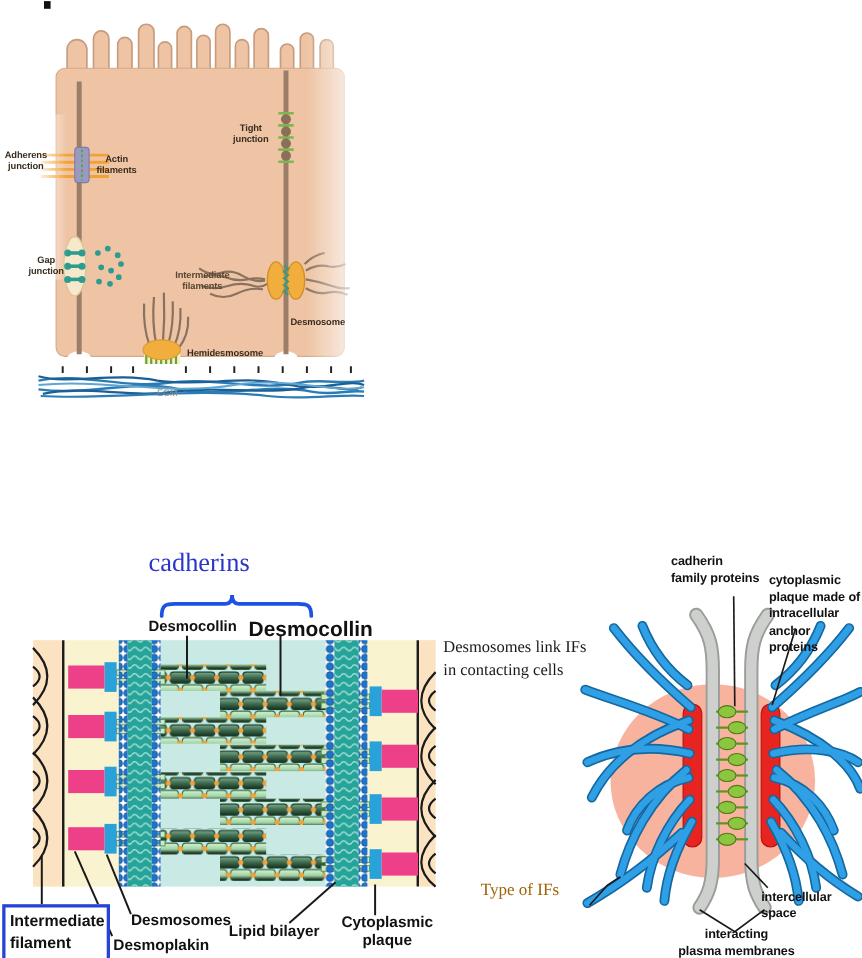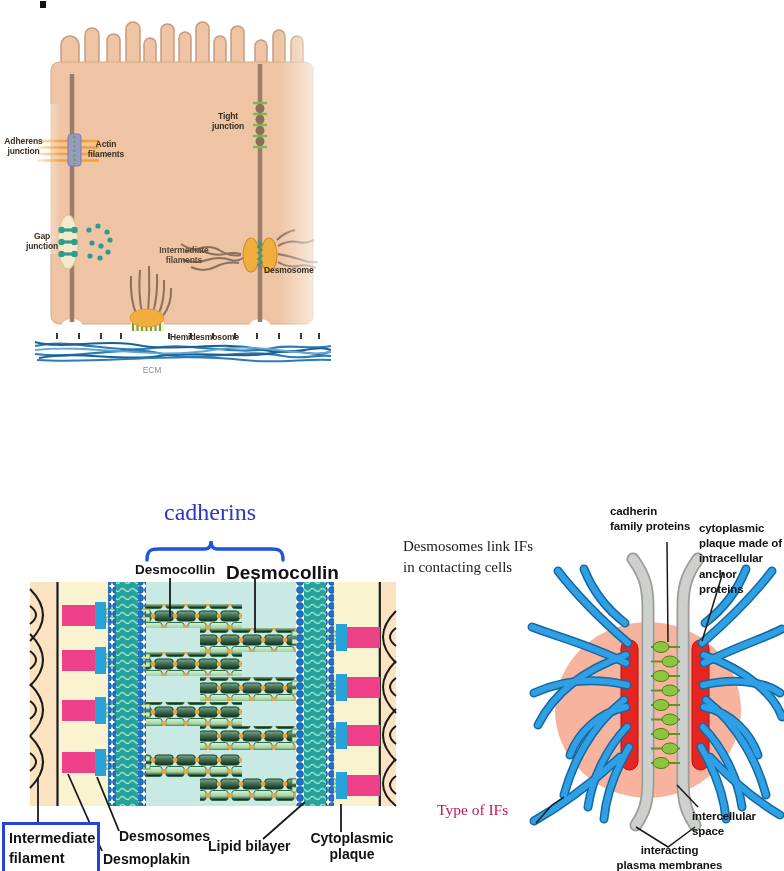--- a/index.html
+++ b/index.html
@@ -192,7 +192,7 @@
 junction</div>
   <div class="lbl lbl-top" style="left:153px;top:245px;width:62px;color:#5a4632">Intermediate
 filaments</div>
-  <div class="lbl lbl-top" style="left:264px;top:265px">Desmosome</div>
+  <div class="lbl lbl-top" style="left:264px;top:287px">Desmosome</div>
   <div class="lbl lbl-top" style="left:170px;top:332px">Hemidesmosome</div>
   <div class="lbl lbl-top" style="left:138px;top:365px;width:28px;color:#8a8a8a;font-weight:normal">ECM</div>
 

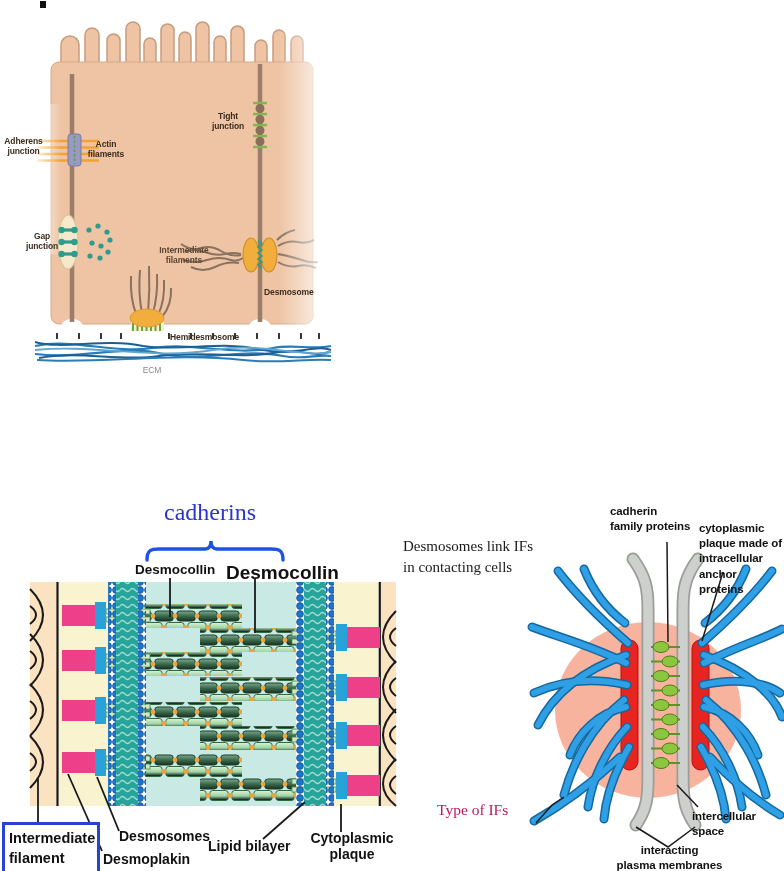--- a/index.html
+++ b/index.html
@@ -193,7 +193,7 @@
   <div class="lbl lbl-top" style="left:153px;top:245px;width:62px;color:#5a4632">Intermediate
 filaments</div>
   <div class="lbl lbl-top" style="left:264px;top:287px">Desmosome</div>
-  <div class="lbl lbl-top" style="left:170px;top:332px">Hemidesmosome</div>
+  <div class="lbl lbl-top" style="left:170px;top:316px">Hemidesmosome</div>
   <div class="lbl lbl-top" style="left:138px;top:365px;width:28px;color:#8a8a8a;font-weight:normal">ECM</div>
 
   <div class="note" style="left:403px;top:536px">Desmosomes link IFs

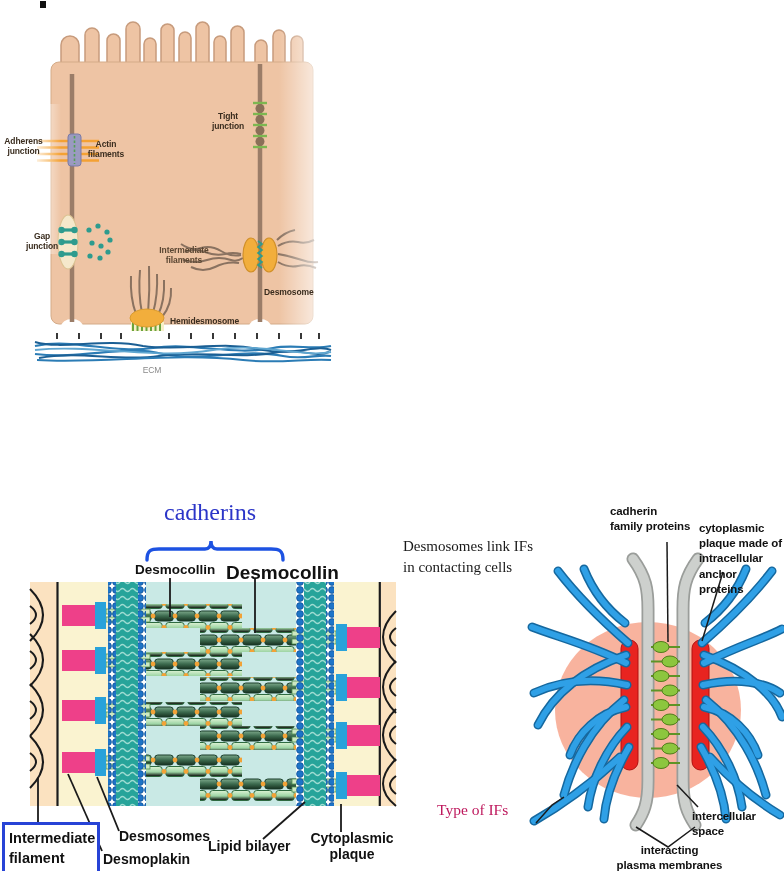--- a/index.html
+++ b/index.html
@@ -194,7 +194,7 @@
 filaments</div>
   <div class="lbl lbl-top" style="left:264px;top:287px">Desmosome</div>
   <div class="lbl lbl-top" style="left:170px;top:316px">Hemidesmosome</div>
-  <div class="lbl lbl-top" style="left:138px;top:365px;width:28px;color:#8a8a8a;font-weight:normal">ECM</div>
+  <div class="lbl lbl-top" style="left:138px;top:352px;width:28px;color:#8a8a8a;font-weight:normal">ECM</div>
 
   <div class="note" style="left:403px;top:536px">Desmosomes link IFs
 in contacting cells</div>

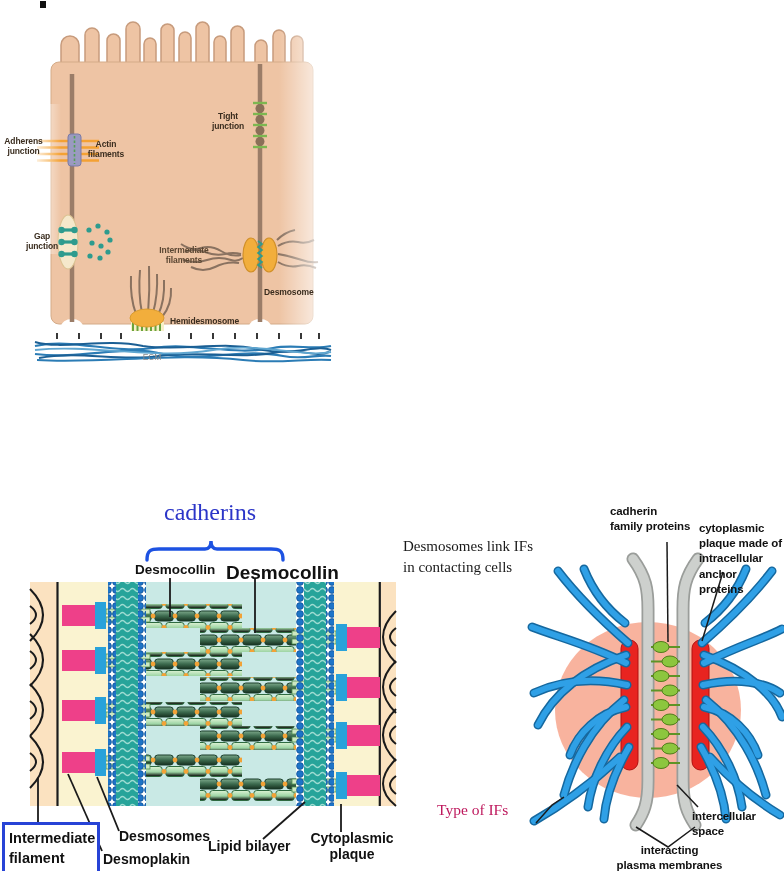--- a/index.html
+++ b/index.html
@@ -13,7 +13,7 @@
   .lbl-rt{font-size:11.5px;line-height:1.32;letter-spacing:-0.1px;}
   .note{position:absolute;font-family:"Liberation Serif",serif;font-size:15px;color:#1a1a1a;
         white-space:pre-line;line-height:1.4;}
-  .cadherins-title{position:absolute;left:135px;top:499px;width:150px;text-align:center;
+  .cadherins-title{position:absolute;left:135px;top:499px;width:150px;
         font-family:"Liberation Serif",serif;font-size:24px;color:#2b35c8;}
   .type-ifs{position:absolute;left:437px;top:801px;font-family:"Liberation Serif",serif;
         font-size:15.5px;color:#be185d;}

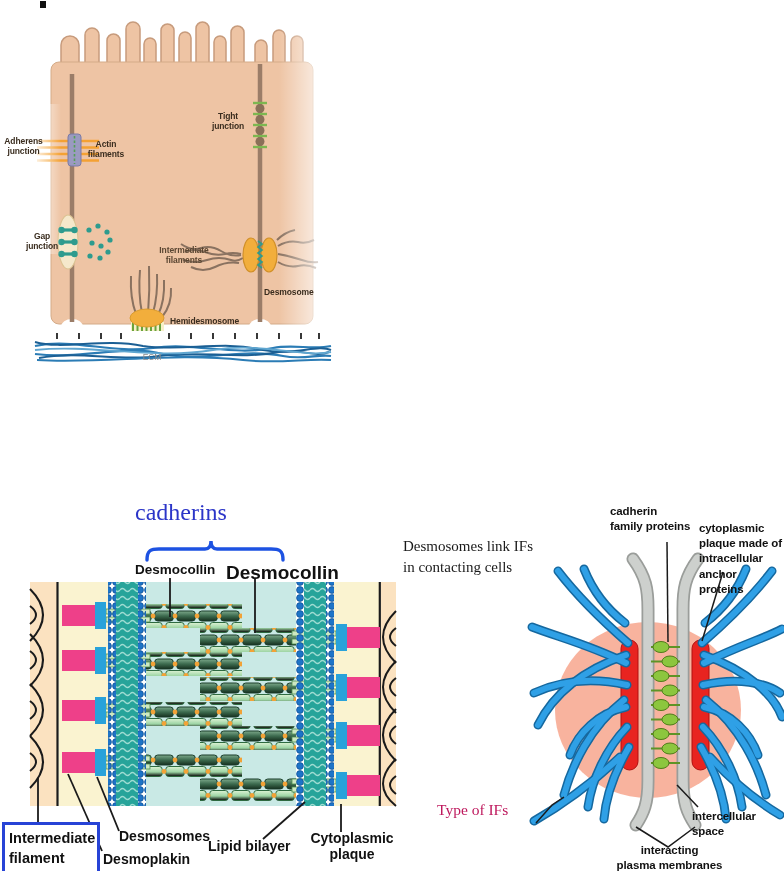--- a/index.html
+++ b/index.html
@@ -12,7 +12,7 @@
   .lbl-mid{font-size:14px;line-height:1.15;}
   .lbl-rt{font-size:11.5px;line-height:1.32;letter-spacing:-0.1px;}
   .note{position:absolute;font-family:"Liberation Serif",serif;font-size:15px;color:#1a1a1a;
-        white-space:pre-line;line-height:1.4;}
+        white-space:pre-line;line-height:1.4;margin-top:43px;}
   .cadherins-title{position:absolute;left:135px;top:499px;width:150px;
         font-family:"Liberation Serif",serif;font-size:24px;color:#2b35c8;}
   .type-ifs{position:absolute;left:437px;top:801px;font-family:"Liberation Serif",serif;

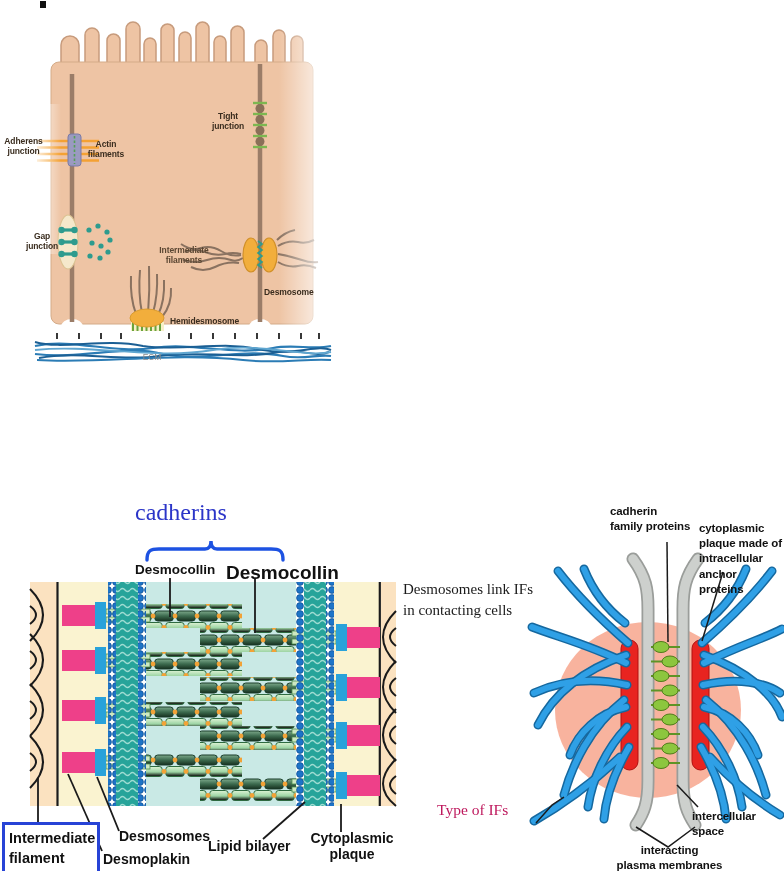--- a/index.html
+++ b/index.html
@@ -16,7 +16,7 @@
   .cadherins-title{position:absolute;left:135px;top:499px;width:150px;
         font-family:"Liberation Serif",serif;font-size:24px;color:#2b35c8;}
   .type-ifs{position:absolute;left:437px;top:801px;font-family:"Liberation Serif",serif;
-        font-size:15.5px;color:#be185d;}
+        font-size:15.5px;color:#a16207;}
   .if-box{position:absolute;left:2px;top:822px;width:88px;height:60px;border:3.5px solid #2743d6;
         background:#fff;padding:3px 0 0 4px;font-weight:bold;font-size:14.5px;line-height:1.4;
         color:#111;white-space:pre-line;}

